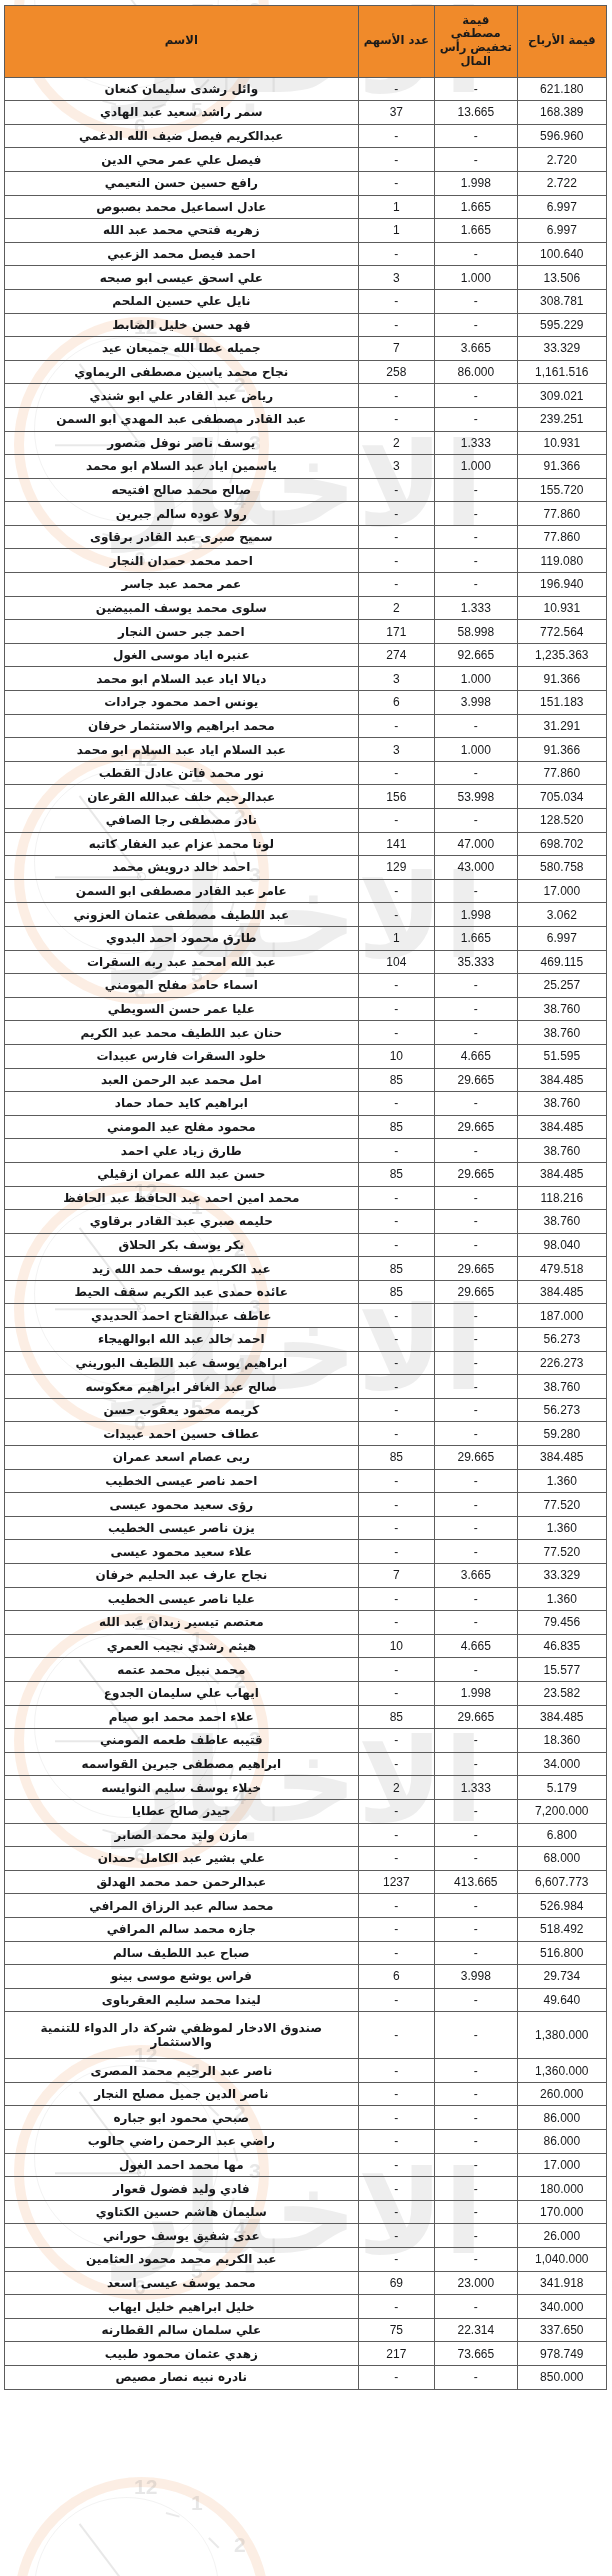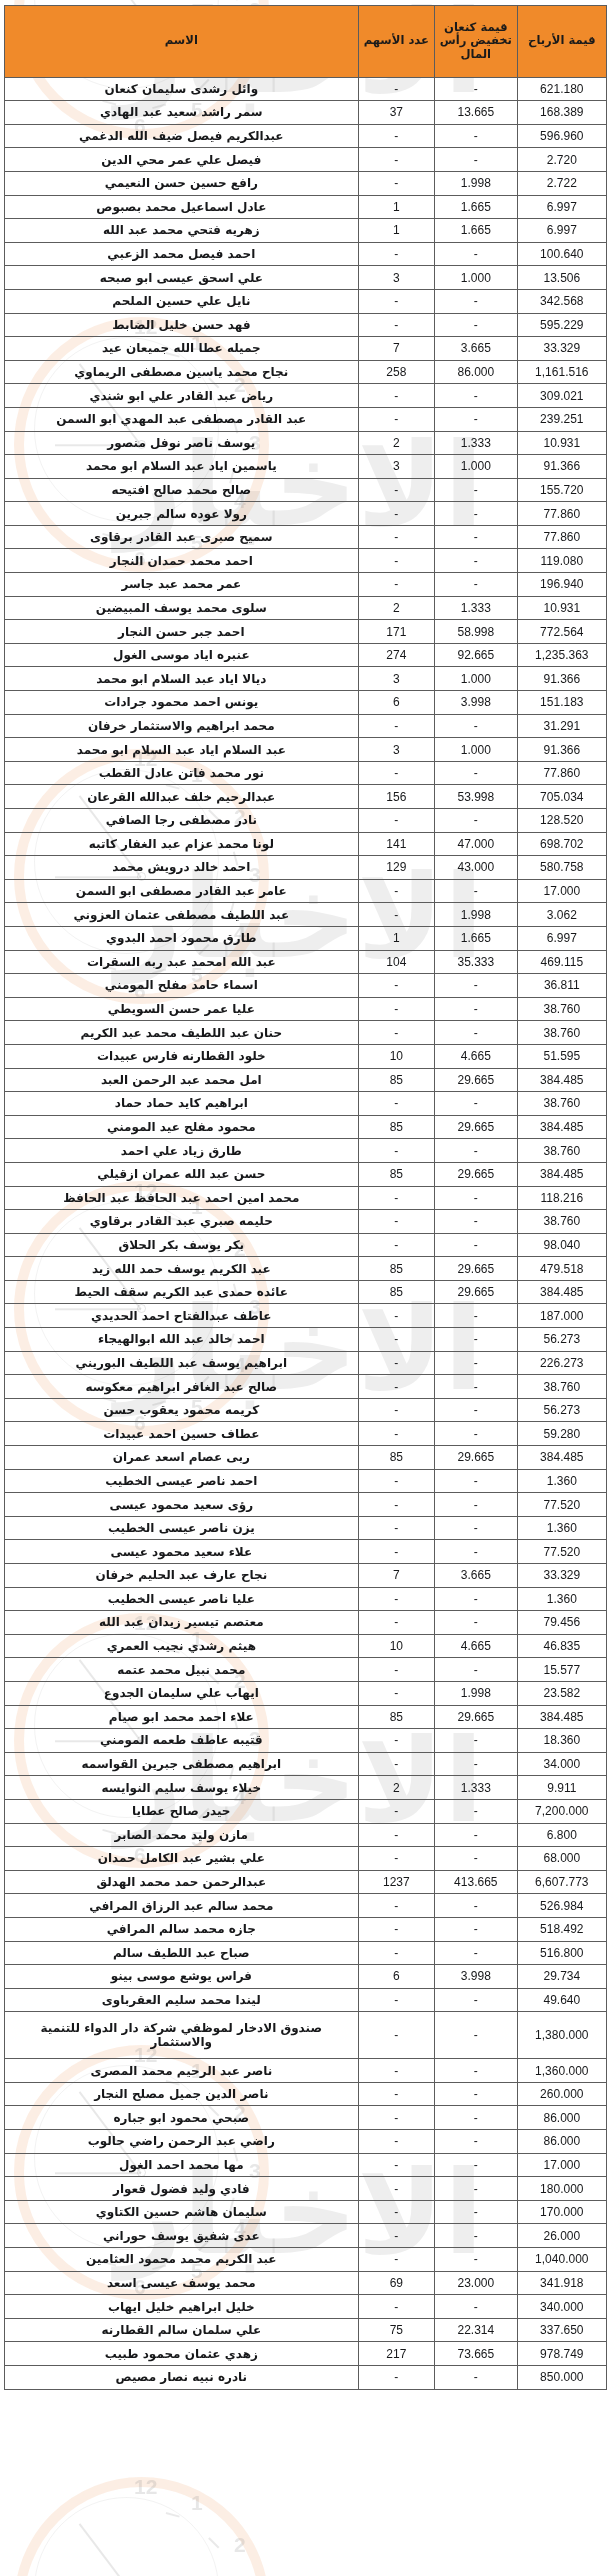--- a/index.html
+++ b/index.html
@@ -299,7 +299,7 @@
     <thead>
       <tr>
         <th>قيمة الأرباح</th>
-        <th>قيمة كنعان تخفيض رأس المال</th>
+        <th>قيمة مصطفى تخفيض رأس المال</th>
         <th>عدد الأسهم</th>
         <th>الاسم</th>
       </tr>

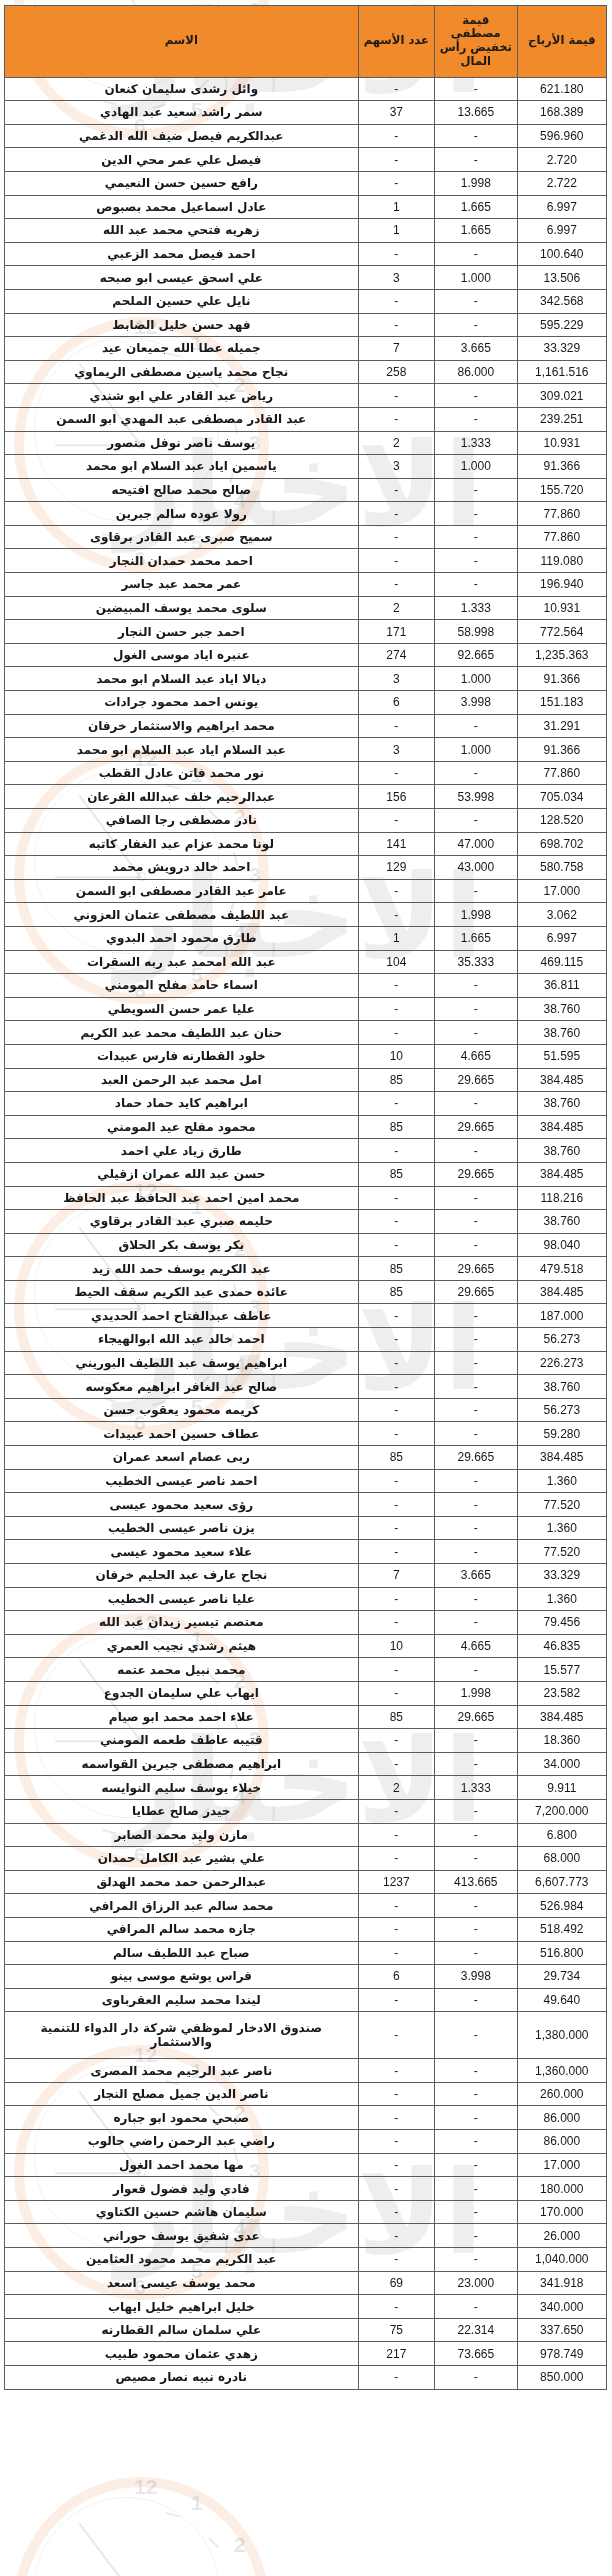--- a/index.html
+++ b/index.html
@@ -360,7 +360,7 @@
           <td class="c-name">علي اسحق عيسى ابو صبحه</td>
         </tr>
         <tr>
-          <td class="c-profit">342.568</td>
+          <td class="c-profit">308.781</td>
           <td class="c-reduction">-</td>
           <td class="c-shares">-</td>
           <td class="c-name">نايل علي حسين الملحم</td>

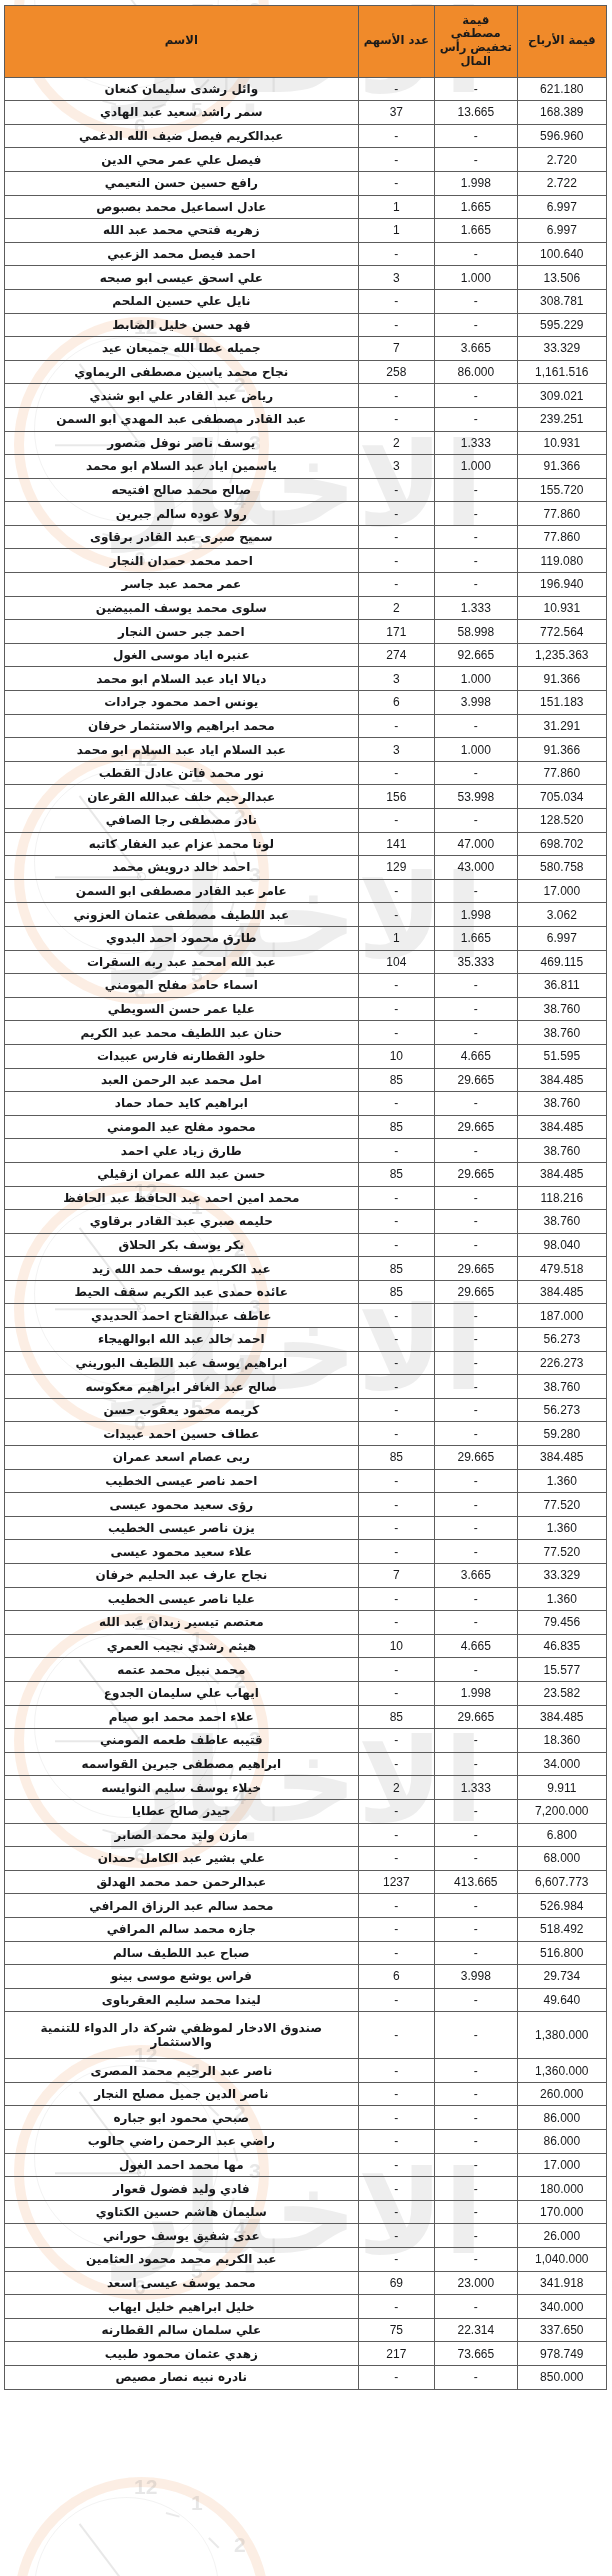--- a/index.html
+++ b/index.html
@@ -534,7 +534,7 @@
           <td class="c-name">عبد الله امحمد عبد ربه السقرات</td>
         </tr>
         <tr>
-          <td class="c-profit">36.811</td>
+          <td class="c-profit">25.257</td>
           <td class="c-reduction">-</td>
           <td class="c-shares">-</td>
           <td class="c-name">اسماء حامد مفلح المومني</td>

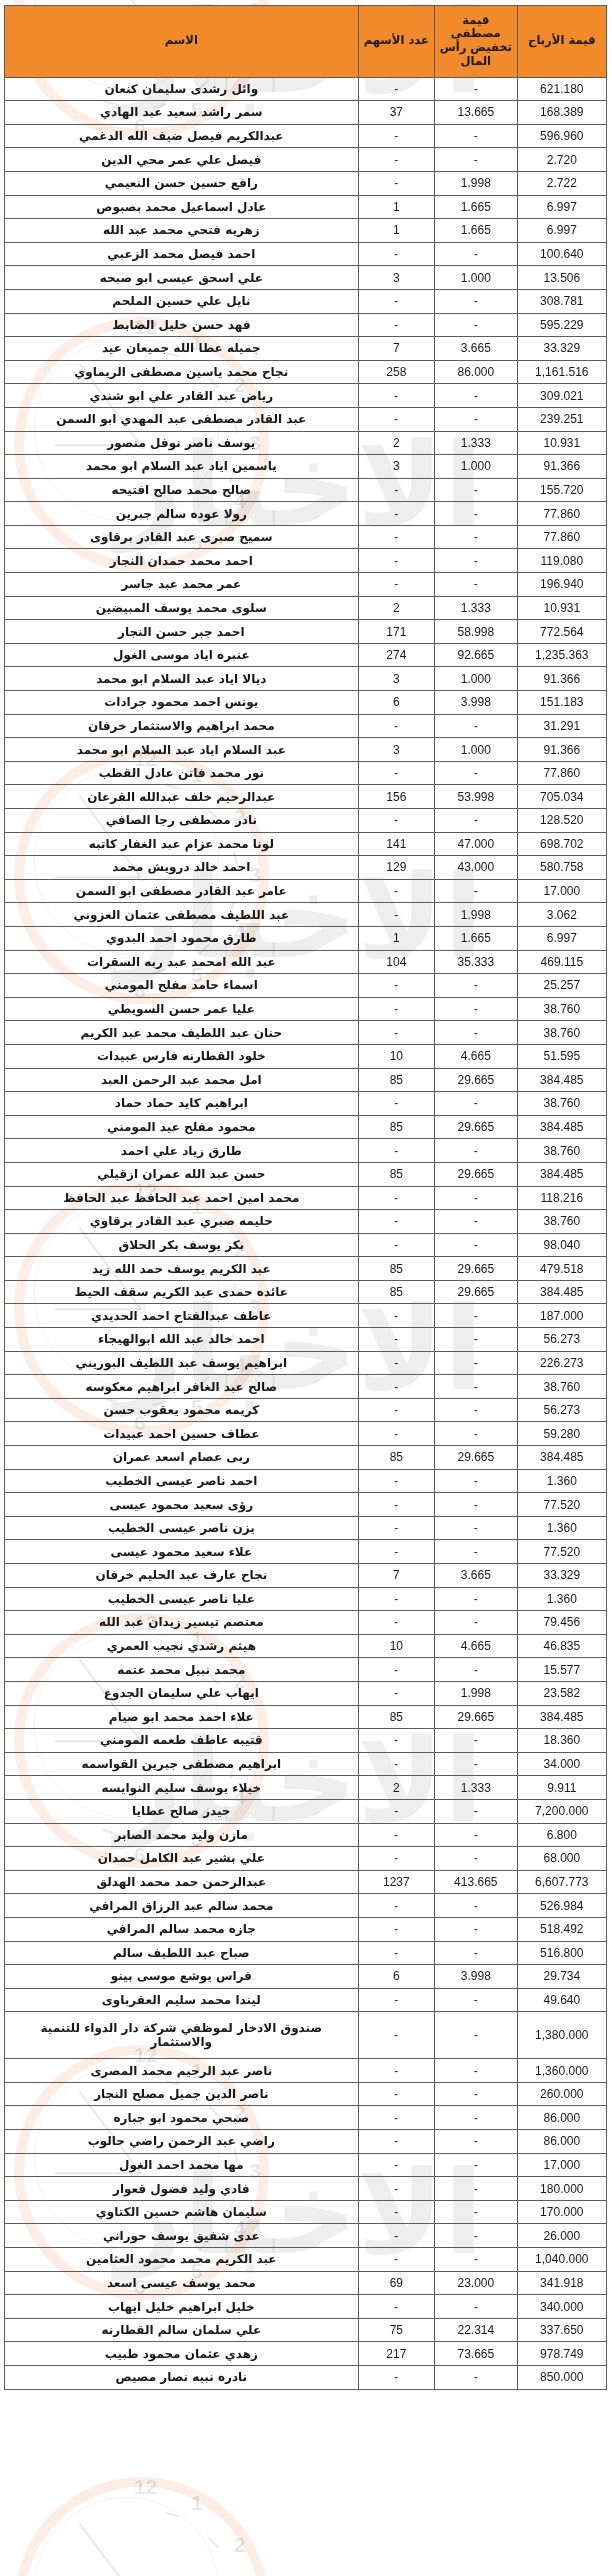--- a/index.html
+++ b/index.html
@@ -555,7 +555,7 @@
           <td class="c-profit">51.595</td>
           <td class="c-reduction">4.665</td>
           <td class="c-shares">10</td>
-          <td class="c-name">خلود القطارنه فارس عبيدات</td>
+          <td class="c-name">خلود السقرات فارس عبيدات</td>
         </tr>
         <tr>
           <td class="c-profit">384.485</td>

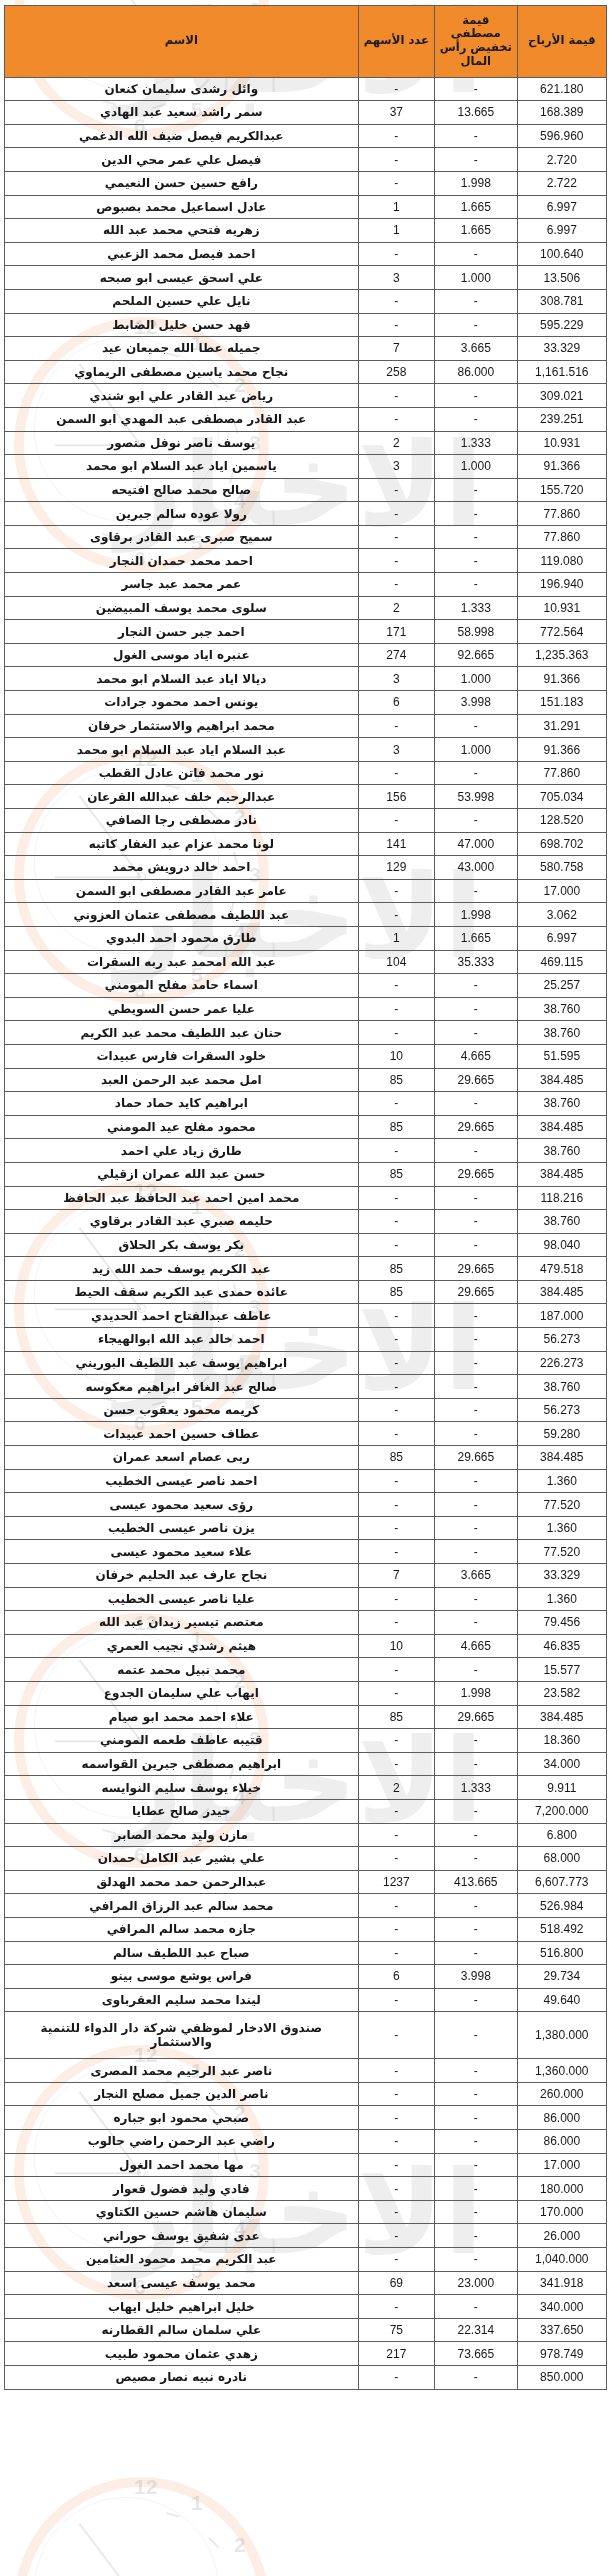--- a/index.html
+++ b/index.html
@@ -738,7 +738,7 @@
           <td class="c-name">ابراهيم مصطفى جبرين القواسمه</td>
         </tr>
         <tr>
-          <td class="c-profit">9.911</td>
+          <td class="c-profit">5.179</td>
           <td class="c-reduction">1.333</td>
           <td class="c-shares">2</td>
           <td class="c-name">خيلاء يوسف سليم النوايسه</td>

